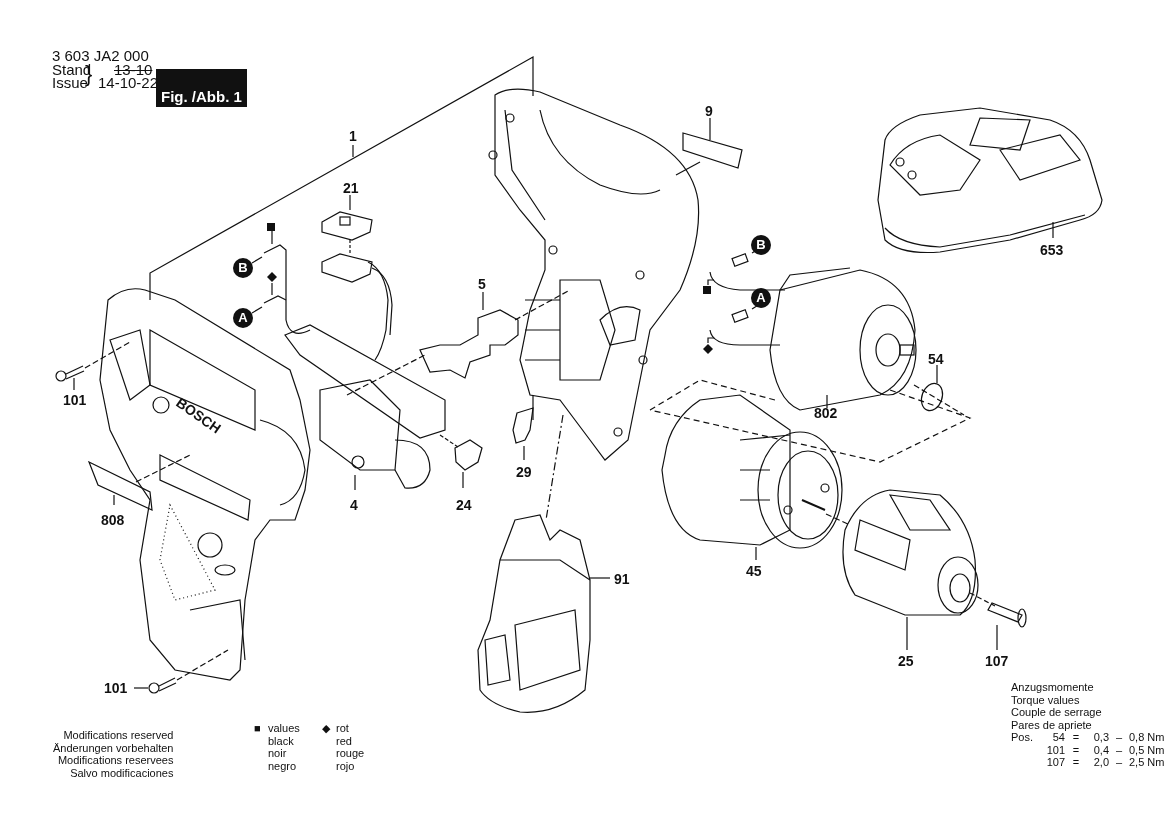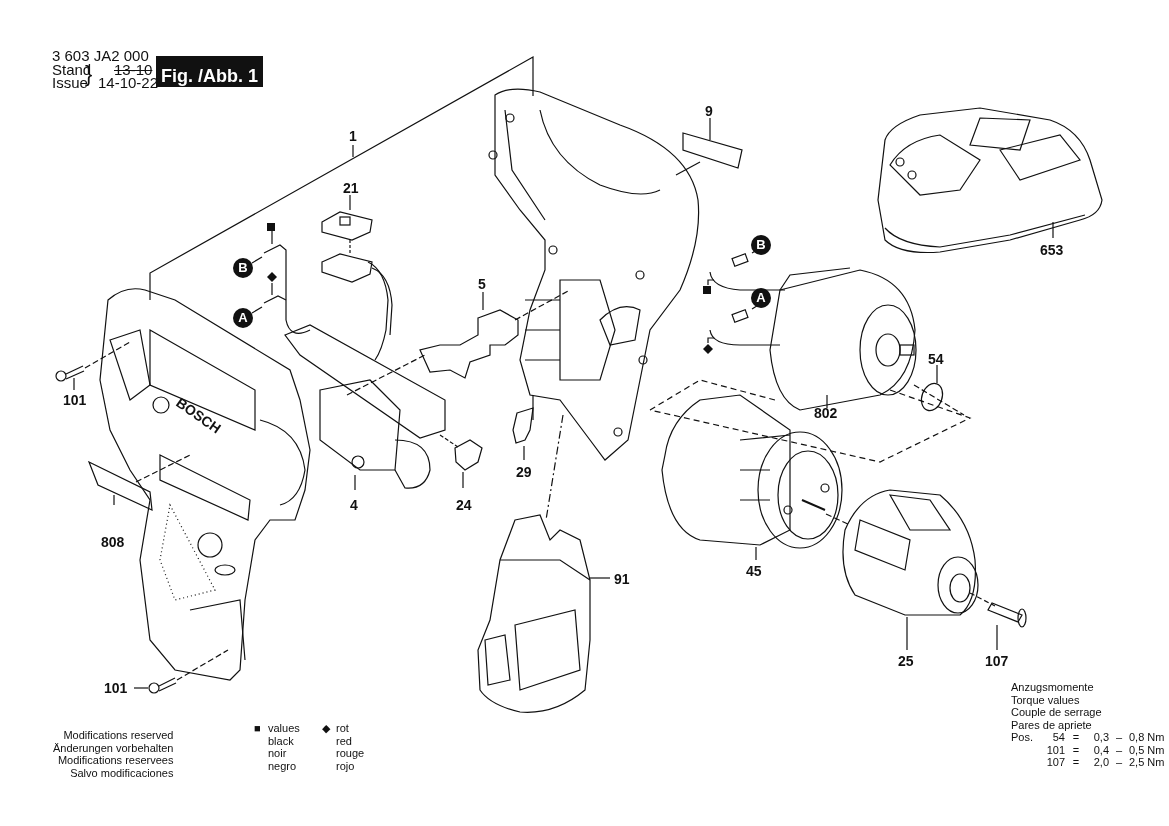--- a/index.html
+++ b/index.html
@@ -6,7 +6,7 @@
   body{width:1169px;height:826px;position:relative;overflow:hidden;font-family:"Liberation Sans",sans-serif;color:#111;}
   .abs{position:absolute;}
   .hdr{font-size:15px;line-height:13px;}
-  .fig{position:absolute;left:156px;top:56px;background:#111;color:#fff;font-weight:bold;font-size:18px;padding:12px 5px 2px 5px;line-height:17px;}
+  .fig{position:absolute;left:156px;top:69px;background:#111;color:#fff;font-weight:bold;font-size:15px;padding:19px 5px 2px 5px;line-height:17px;}
   .callout{position:absolute;font-weight:bold;font-size:14px;line-height:16px;}
   .foot{font-size:11px;line-height:12.5px;}
   .torque{font-size:11px;line-height:12.5px;margin-left:43px;}

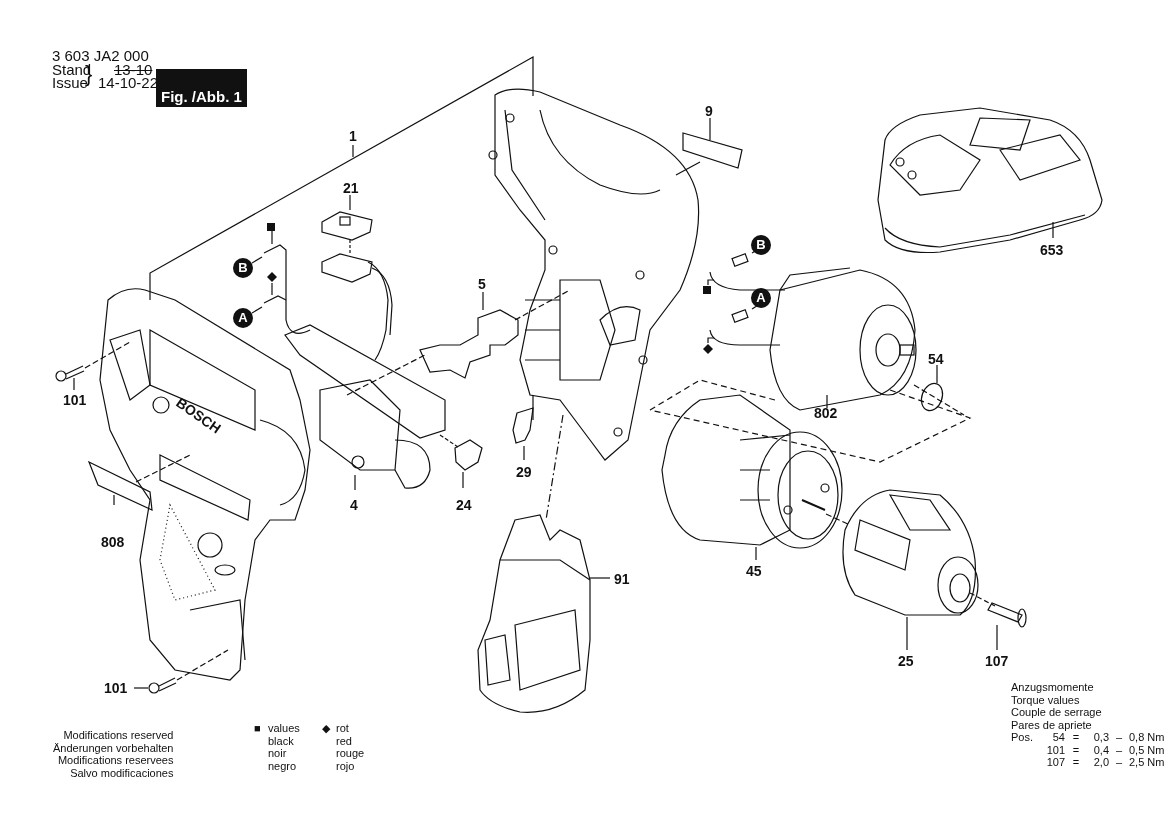--- a/index.html
+++ b/index.html
@@ -233,7 +233,7 @@
 <div class="callout" style="left:985px;top:653px;">107</div>
 <div class="callout" style="left:63px;top:392px;">101</div>
 <div class="callout" style="left:104px;top:680px;">101</div>
-<div class="callout" style="left:101px;top:534px;">808</div>
+<div class="callout" style="left:101px;top:512px;">808</div>
 
 <div class="abs foot" style="left:53px;top:729px;text-align:right;">
   <div>Modifications reserved</div>

